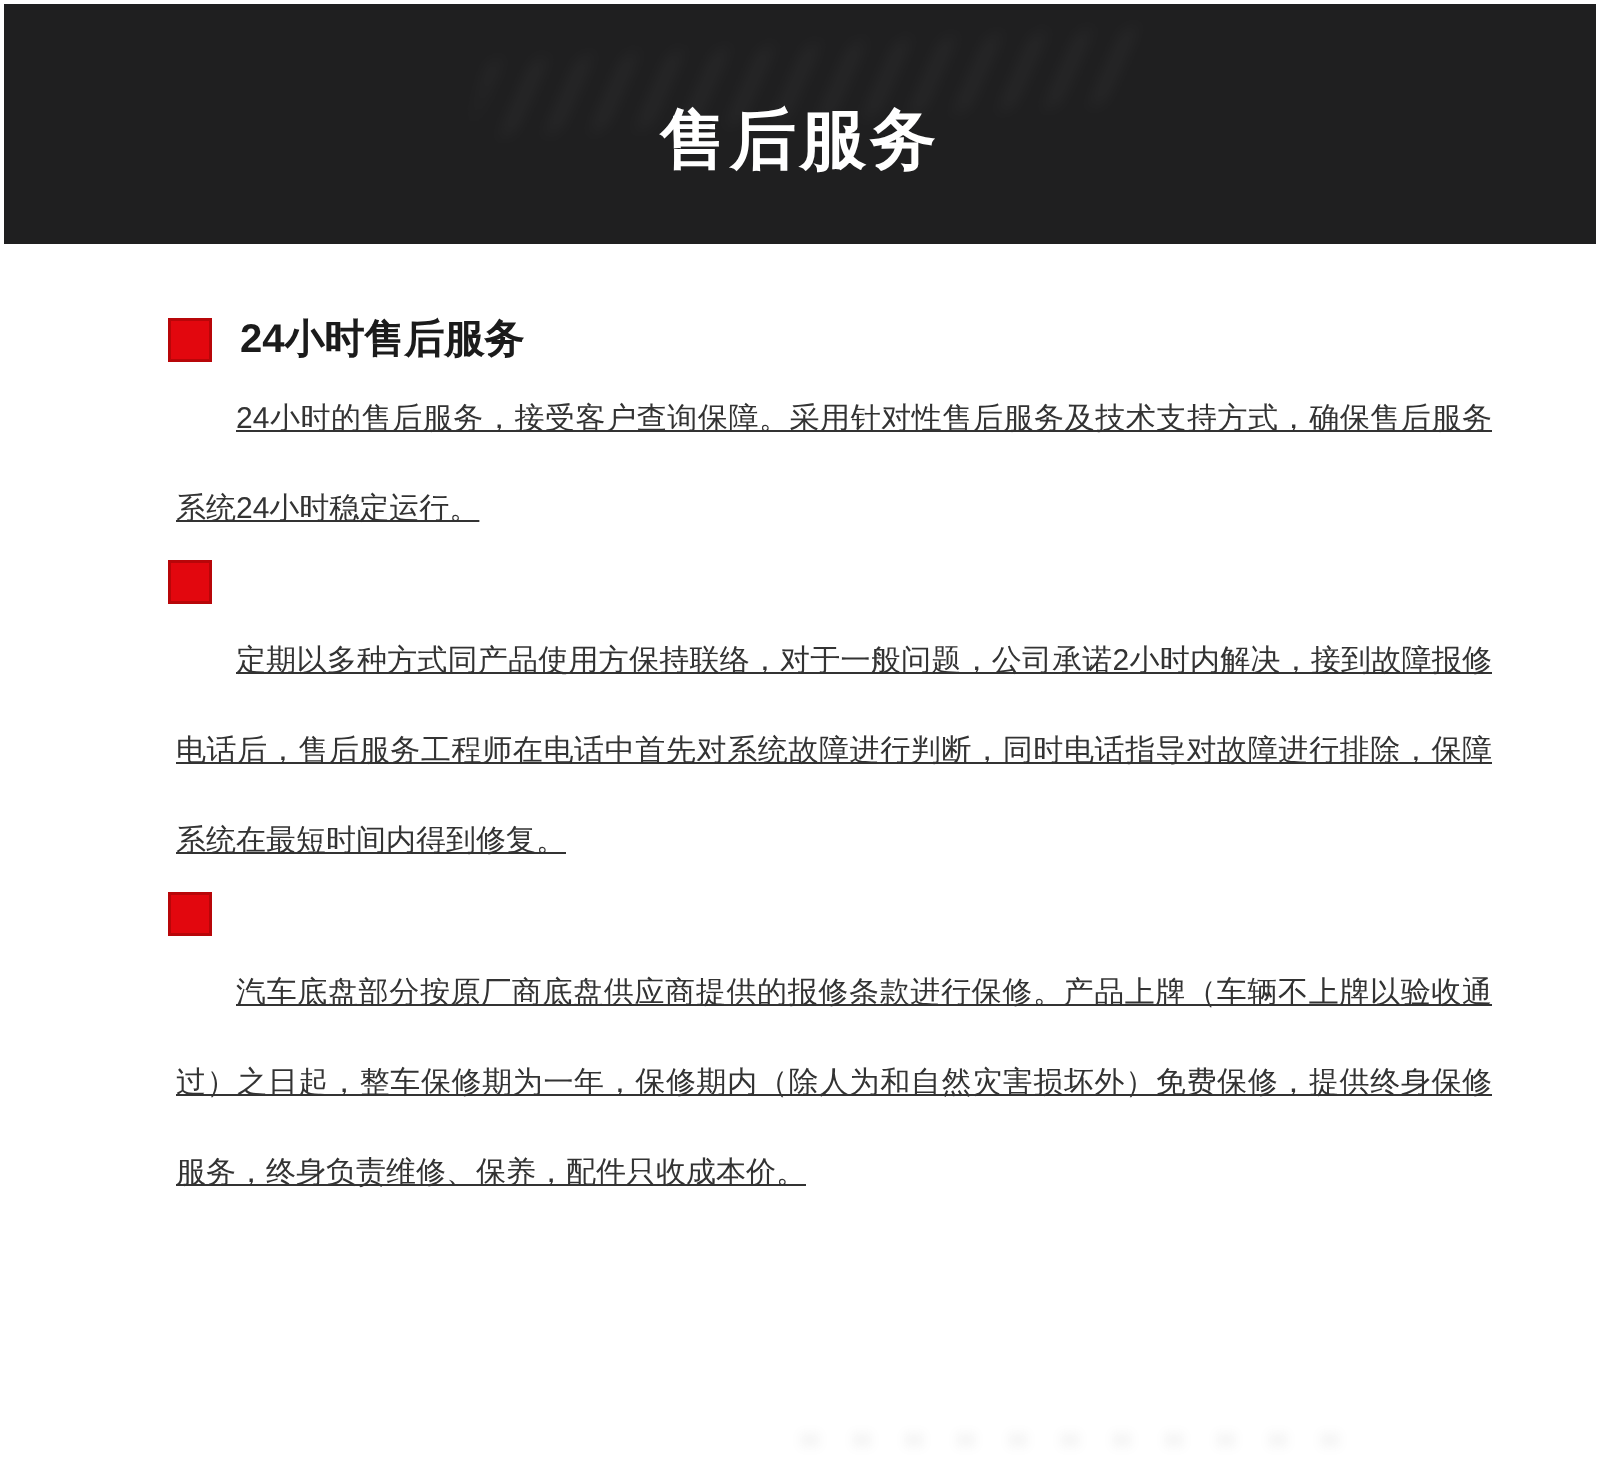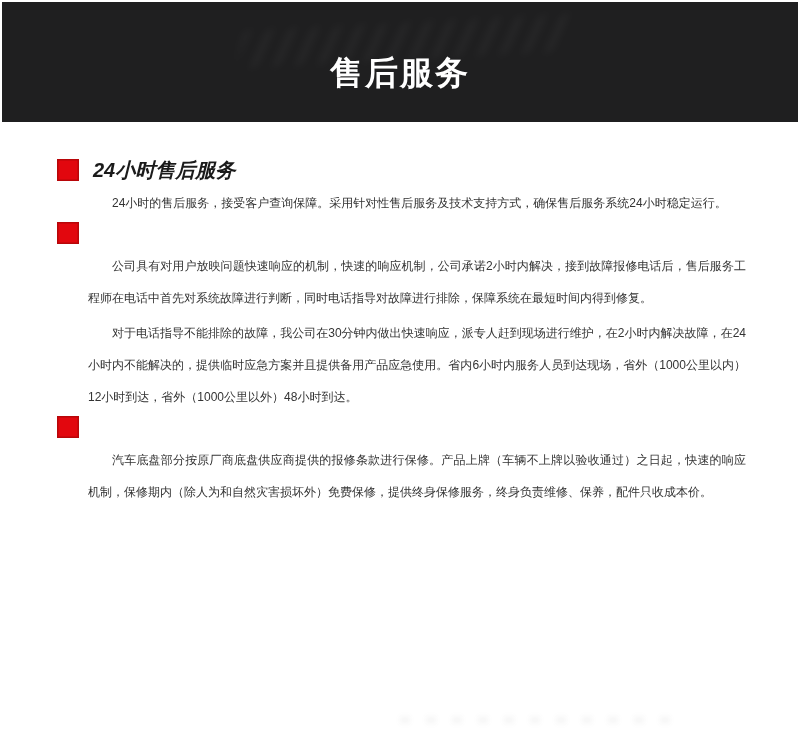--- a/index.html
+++ b/index.html
@@ -29,6 +29,7 @@
     letter-spacing: 2px;
     line-height: 34px;
     color: var(--band-fg, #ffffff);
+    font-family: Liberation Mono, monospace;
   }
   
   .wm {

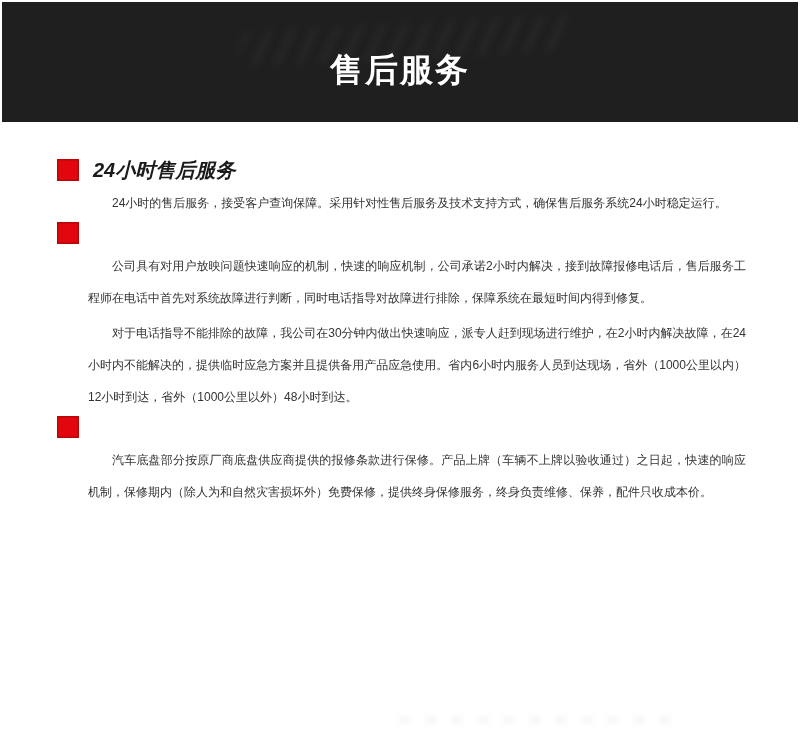--- a/index.html
+++ b/index.html
@@ -48,8 +48,7 @@
   .sec-head {
     display: flex;
     align-items: center;
-    margin: 0 0 6px 57px;
-    font-style: italic;
+    margin: 0 0 6px 84px;
   }
   .bullet {
     width: 22px; height: 22px;

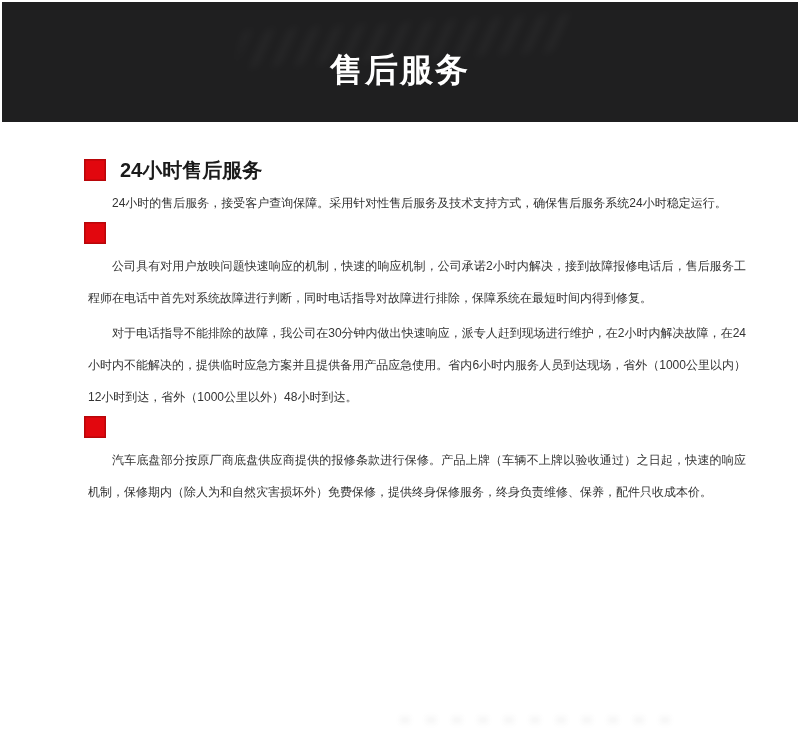--- a/index.html
+++ b/index.html
@@ -66,11 +66,12 @@
   .content p {
     margin: 0 54px 3px 88px;
     width: 658px;
-    font-size: 12px;
-    line-height: 32px;
+    font-size: 15px;
+    line-height: 45px;
     text-indent: 2em;
     text-align: justify;
     color: var(--body-fg, #333333);
+    text-decoration: underline;
   }
   
   .wm-bottom {

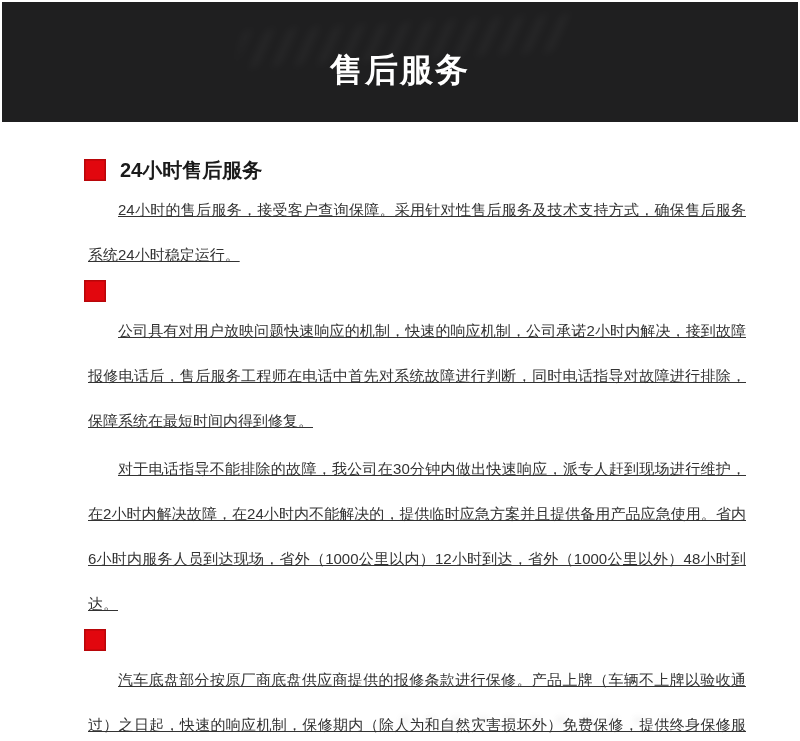--- a/index.html
+++ b/index.html
@@ -110,7 +110,7 @@
       <div class="sec-head">
         <span class="bullet"></span>
       </div>
-      <p>公司具有对用户放映问题快速响应的机制，快速的响应机制，公司承诺2小时内解决，接到故障报修电话后，售后服务工程师在电话中首先对系统故障进行判断，同时电话指导对故障进行排除，保障系统在最短时间内得到修复。</p>
+      <p>定期以多种方式同产品使用方保持联络，对于一般问题，公司承诺2小时内解决，接到故障报修电话后，售后服务工程师在电话中首先对系统故障进行判断，同时电话指导对故障进行排除，保障系统在最短时间内得到修复。</p>
       <p>对于电话指导不能排除的故障，我公司在30分钟内做出快速响应，派专人赶到现场进行维护，在2小时内解决故障，在24小时内不能解决的，提供临时应急方案并且提供备用产品应急使用。省内6小时内服务人员到达现场，省外（1000公里以内）12小时到达，省外（1000公里以外）48小时到达。</p>
     </section>
 

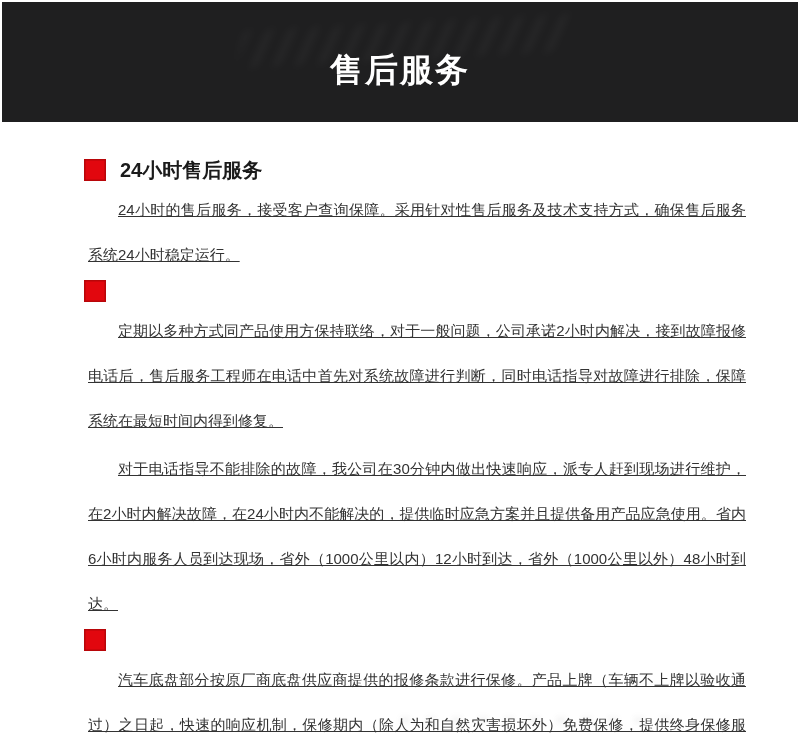--- a/index.html
+++ b/index.html
@@ -111,7 +111,6 @@
         <span class="bullet"></span>
       </div>
       <p>定期以多种方式同产品使用方保持联络，对于一般问题，公司承诺2小时内解决，接到故障报修电话后，售后服务工程师在电话中首先对系统故障进行判断，同时电话指导对故障进行排除，保障系统在最短时间内得到修复。</p>
-      <p>对于电话指导不能排除的故障，我公司在30分钟内做出快速响应，派专人赶到现场进行维护，在2小时内解决故障，在24小时内不能解决的，提供临时应急方案并且提供备用产品应急使用。省内6小时内服务人员到达现场，省外（1000公里以内）12小时到达，省外（1000公里以外）48小时到达。</p>
     </section>
 
     <section>

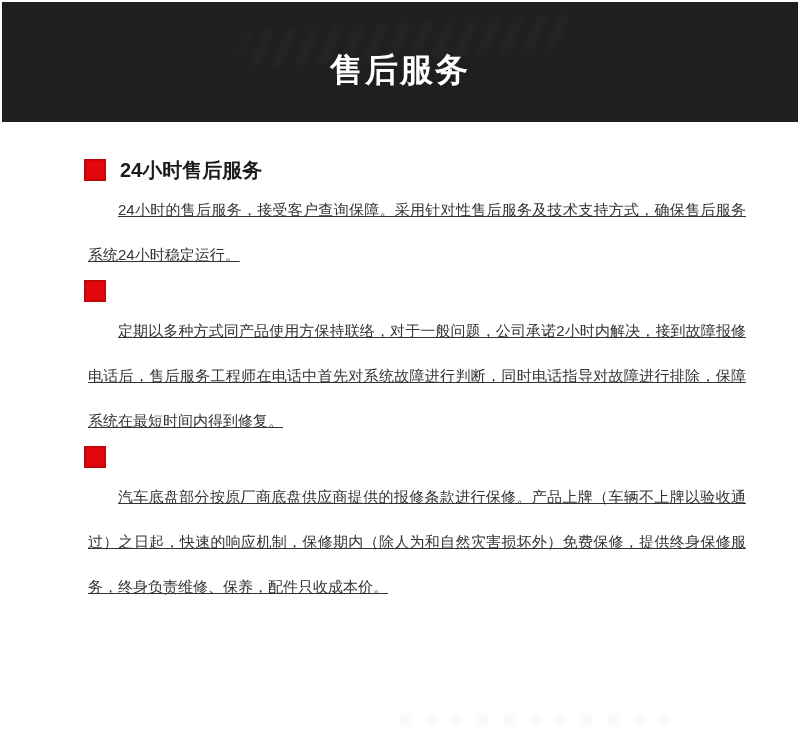--- a/index.html
+++ b/index.html
@@ -117,7 +117,7 @@
       <div class="sec-head">
         <span class="bullet"></span>
       </div>
-      <p>汽车底盘部分按原厂商底盘供应商提供的报修条款进行保修。产品上牌（车辆不上牌以验收通过）之日起，快速的响应机制，保修期内（除人为和自然灾害损坏外）免费保修，提供终身保修服务，终身负责维修、保养，配件只收成本价。</p>
+      <p>汽车底盘部分按原厂商底盘供应商提供的报修条款进行保修。产品上牌（车辆不上牌以验收通过）之日起，整车保修期为一年，保修期内（除人为和自然灾害损坏外）免费保修，提供终身保修服务，终身负责维修、保养，配件只收成本价。</p>
     </section>
 
   </main>

